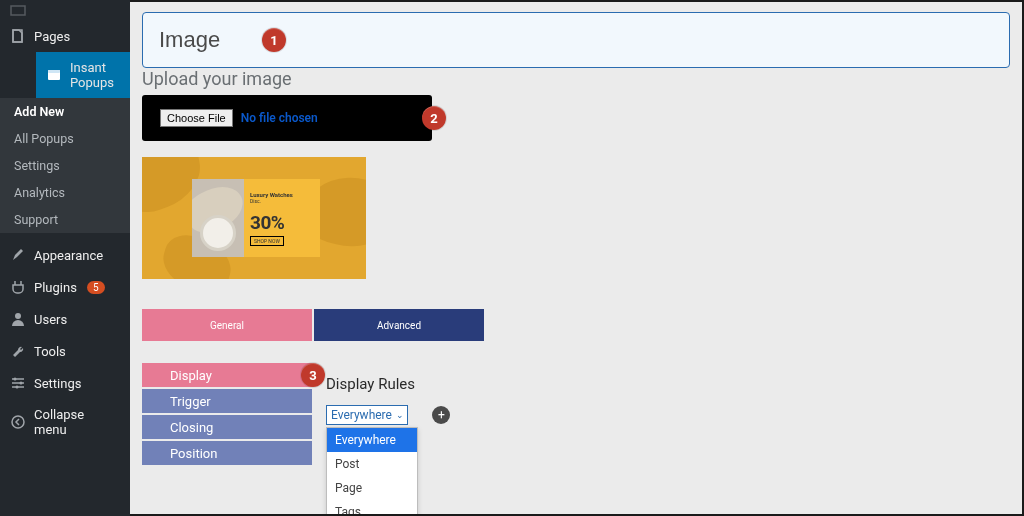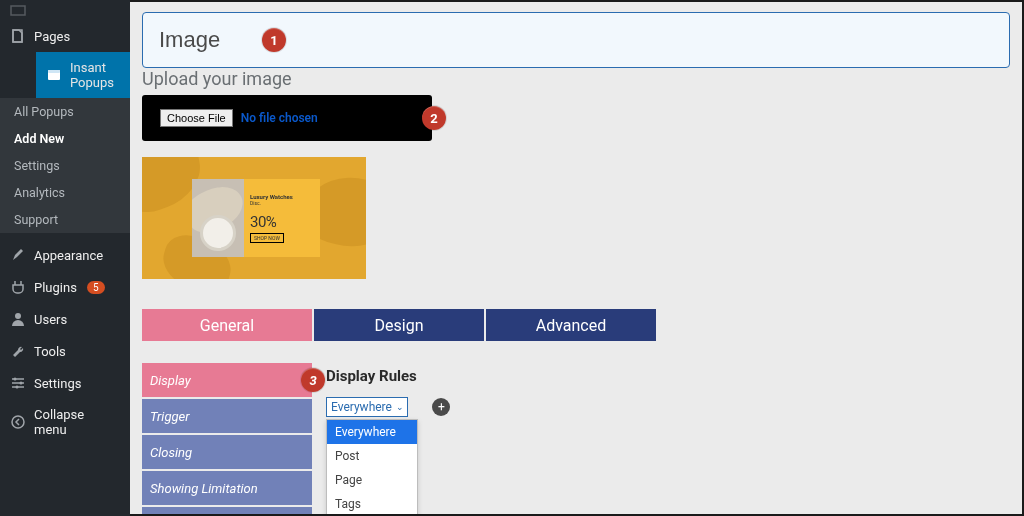--- a/index.html
+++ b/index.html
@@ -108,8 +108,8 @@
     <div class="arrow-right"></div>
   </div>
   <div class="side-sub">
+    <div class="sub-item current">Add New</div>
     <div class="sub-item">All Popups</div>
-    <div class="sub-item current">Add New</div>
     <div class="sub-item">Settings</div>
     <div class="sub-item">Analytics</div>
     <div class="sub-item">Support</div>

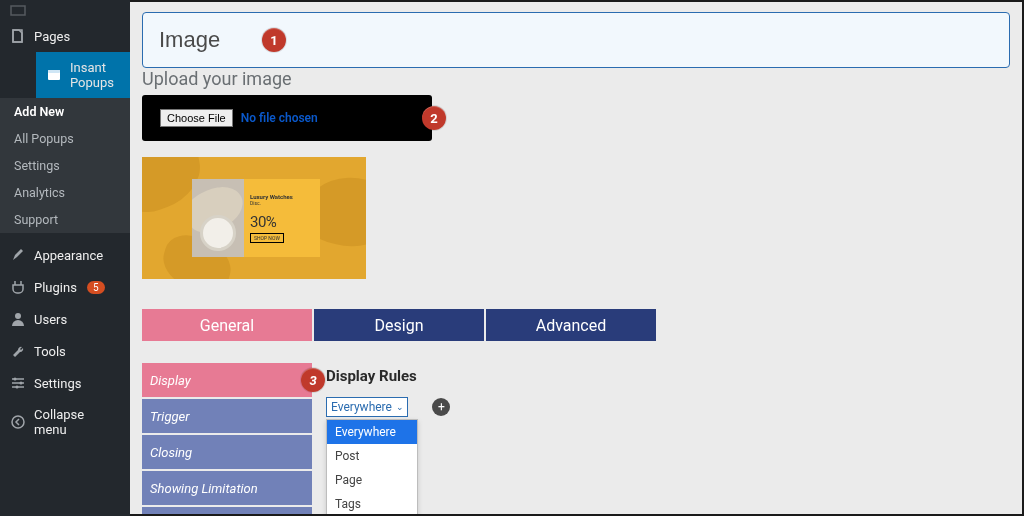--- a/index.html
+++ b/index.html
@@ -45,7 +45,7 @@
   .card-txt { flex: 1; background: #f5bc3a; display: flex; flex-direction: column; justify-content: center; padding-left: 6px; }
   .card-txt .t1 { font-size: 6px; font-weight: 700; }
   .card-txt .t2 { font-size: 5px; }
-  .card-txt .t3 { font-size: 15px; font-weight: 400; letter-spacing: -0.5px; margin-top: 7px; }
+  .card-txt .t3 { font-size: 19px; font-weight: 700; letter-spacing: -0.5px; margin-top: 7px; }
   .card-txt .t4 { font-size: 5px; border: 1px solid #000; padding: 1px 3px; width: fit-content; margin-top: 2px; }
 
   

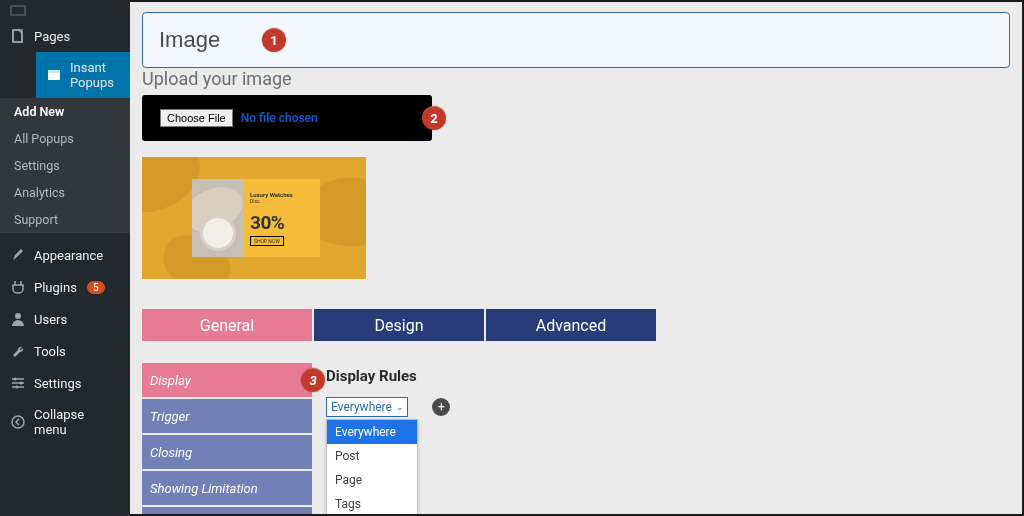--- a/index.html
+++ b/index.html
@@ -50,7 +50,7 @@
 
   
   .tabs { margin-top: 30px; display: flex; gap: 2px; }
-  .tab { width: 170px; height: 32px; display: flex; align-items: center; justify-content: center; color: #fff; cursor: pointer; font-size: 16px; }
+  .tab { width: 170px; height: 32px; display: flex; align-items: center; justify-content: center; color: #fff; cursor: pointer; font-size: 10px; }
   .tab.active { background: #e77a94; }
   .tab.inactive { background: #293c7a; }
 

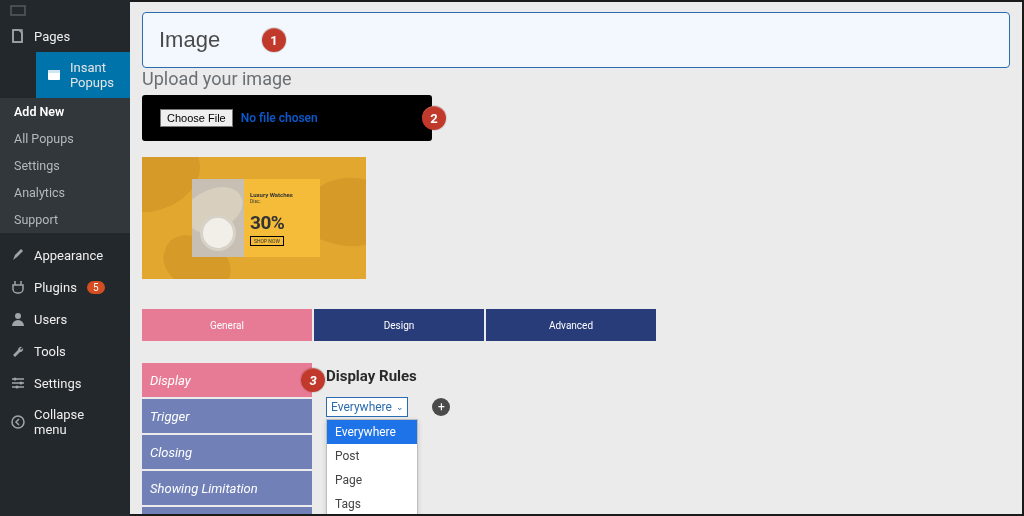--- a/index.html
+++ b/index.html
@@ -204,7 +204,6 @@
 
   <div class="tabs">
     <div class="tab active">General</div>
-    <div class="tab inactive">Design</div>
     <div class="tab inactive">Advanced</div>
   </div>
 

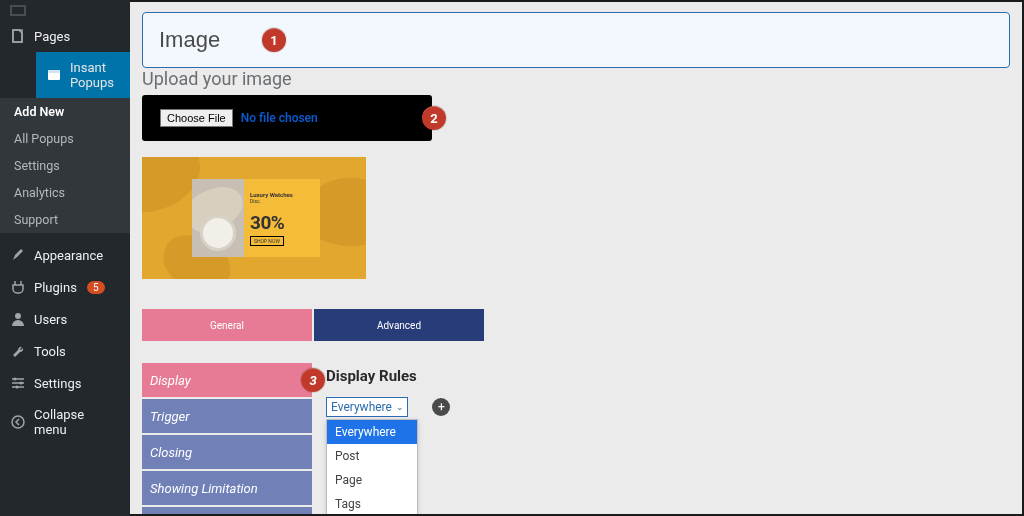--- a/index.html
+++ b/index.html
@@ -57,7 +57,7 @@
   
   .settings-row { margin-top: 22px; display: flex; gap: 14px; align-items: flex-start; }
   .side-tabs { width: 170px; display: flex; flex-direction: column; gap: 2px; }
-  .side-tab { height: 34px; display: flex; align-items: center; padding-left: 8px; color: #fff; cursor: pointer; font-size: 13px; position: relative; font-style: italic; }
+  .side-tab { height: 24px; display: flex; align-items: center; padding-left: 28px; color: #fff; cursor: pointer; font-size: 13px; position: relative; }
   .side-tab.active { background: #e77a94; }
   .side-tab.inactive { background: #7181b8; }
   .side-tab .annot { right: -13px; top: 50%; transform: translateY(-50%); }

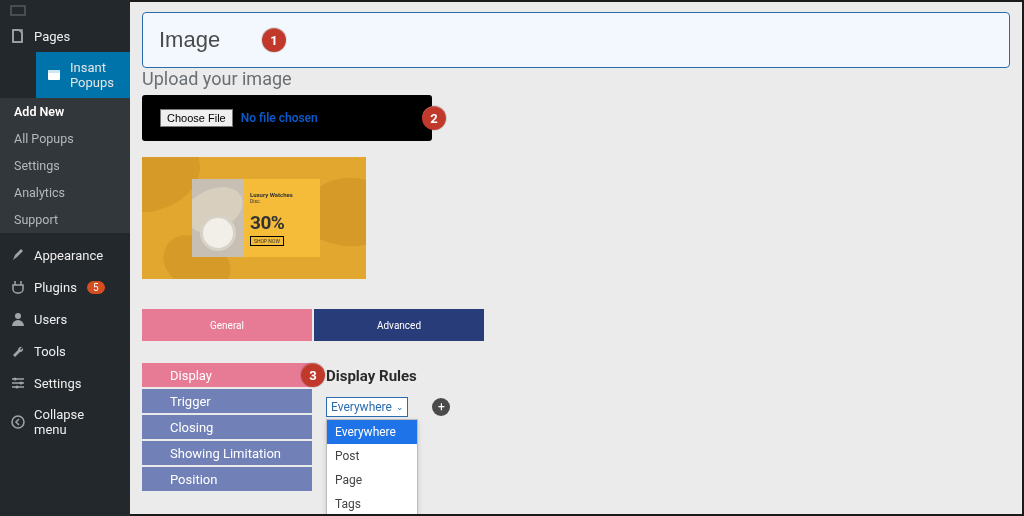--- a/index.html
+++ b/index.html
@@ -63,7 +63,7 @@
   .side-tab .annot { right: -13px; top: 50%; transform: translateY(-50%); }
 
   .rules { }
-  .rules-title { font-weight: 700; font-size: 15px; color: #2a2a2a; margin-bottom: 12px; margin-top: 4px; }
+  .rules-title { font-weight: 400; font-size: 15px; color: #2a2a2a; margin-bottom: 12px; margin-top: 12px; }
   .select-row { display: flex; align-items: center; gap: 24px; position: relative; }
   .select-box { border: 1px solid #2b6cb0; padding: 2px 4px; background: #fff; color: #2b6cb0; font-size: 12px; display: flex; align-items: center; gap: 4px; cursor: pointer; }
   .select-box .chev { font-size: 9px; }

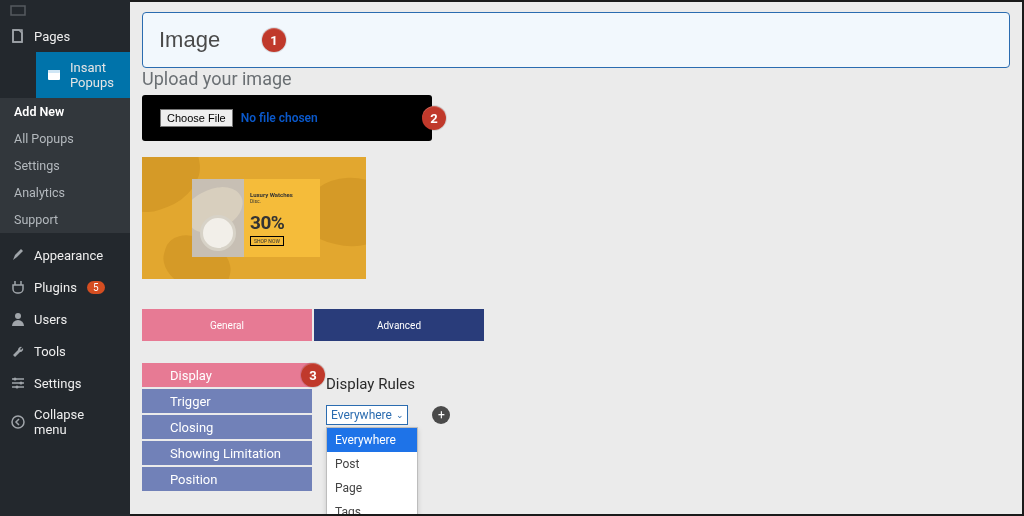--- a/index.html
+++ b/index.html
@@ -215,7 +215,6 @@
       </div>
       <div class="side-tab inactive">Trigger</div>
       <div class="side-tab inactive">Closing</div>
-      <div class="side-tab inactive">Showing Limitation</div>
       <div class="side-tab inactive">Position</div>
     </div>
 

